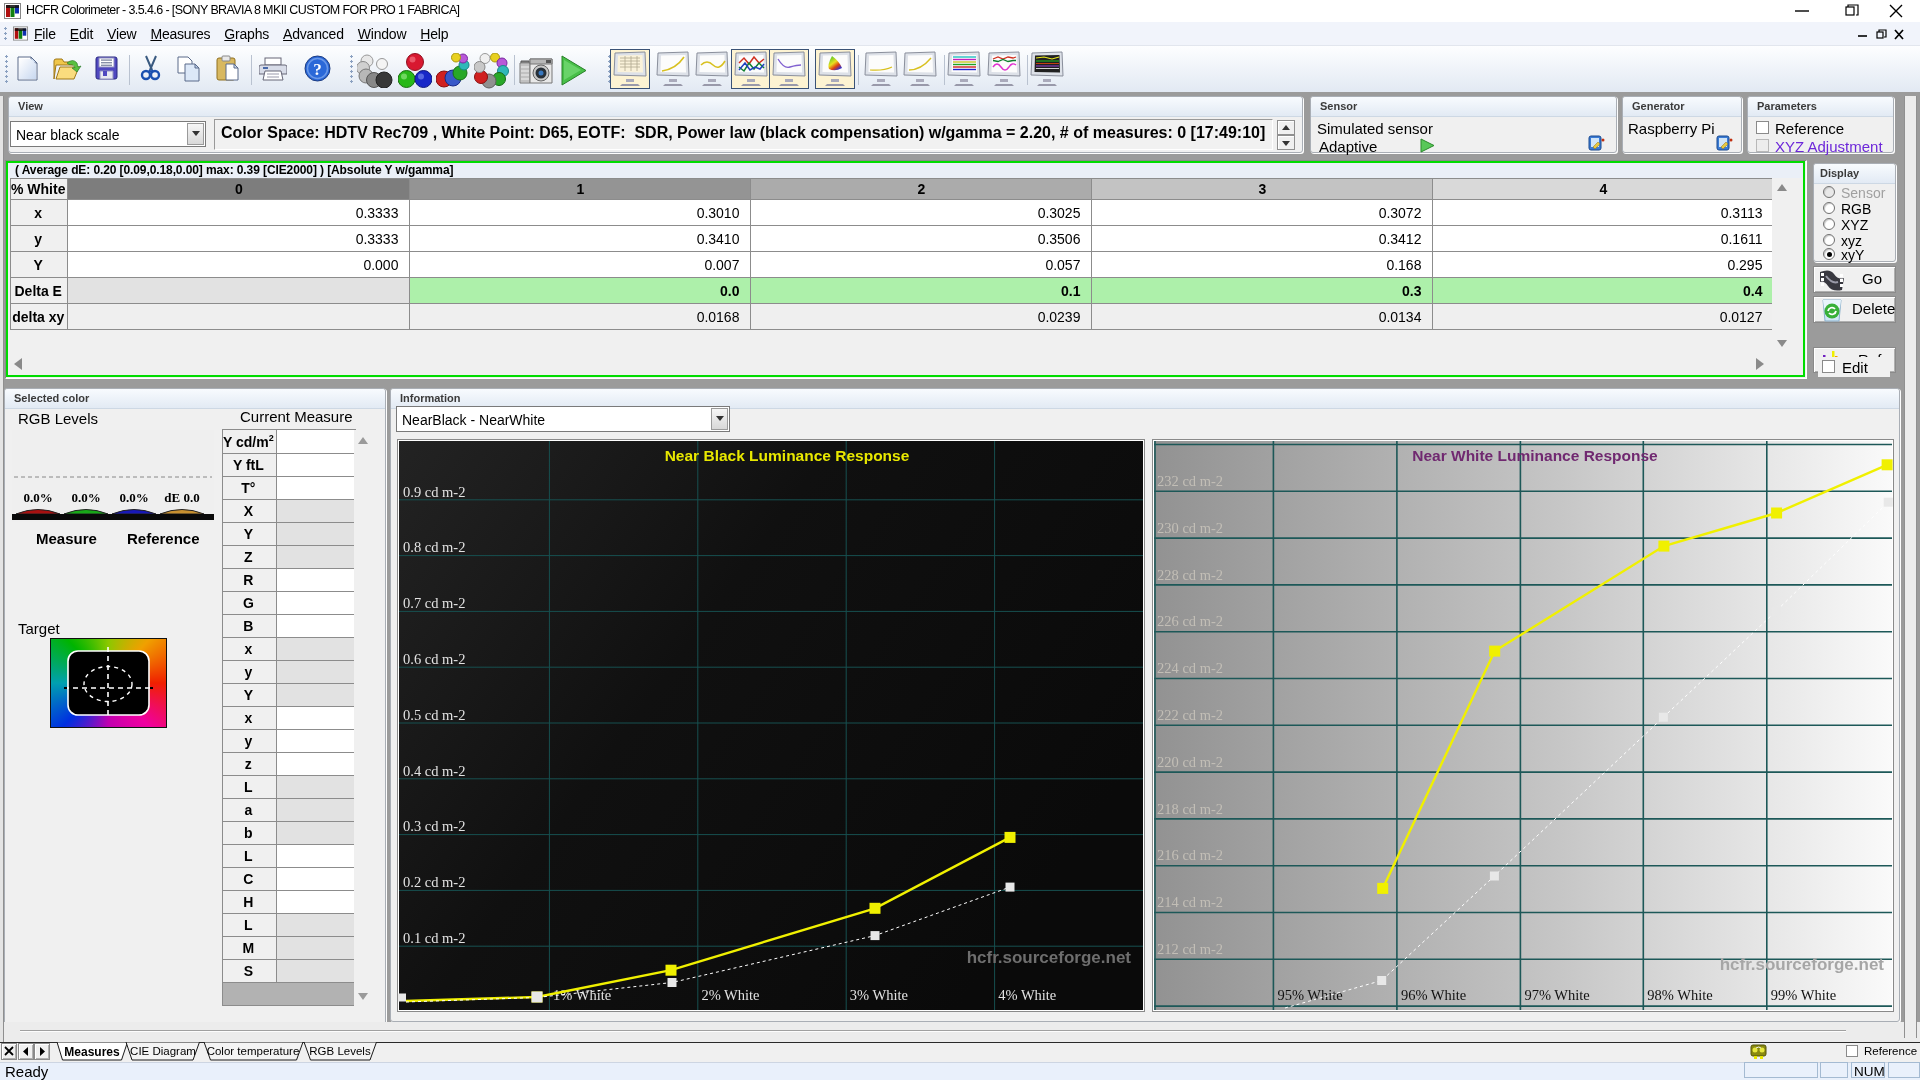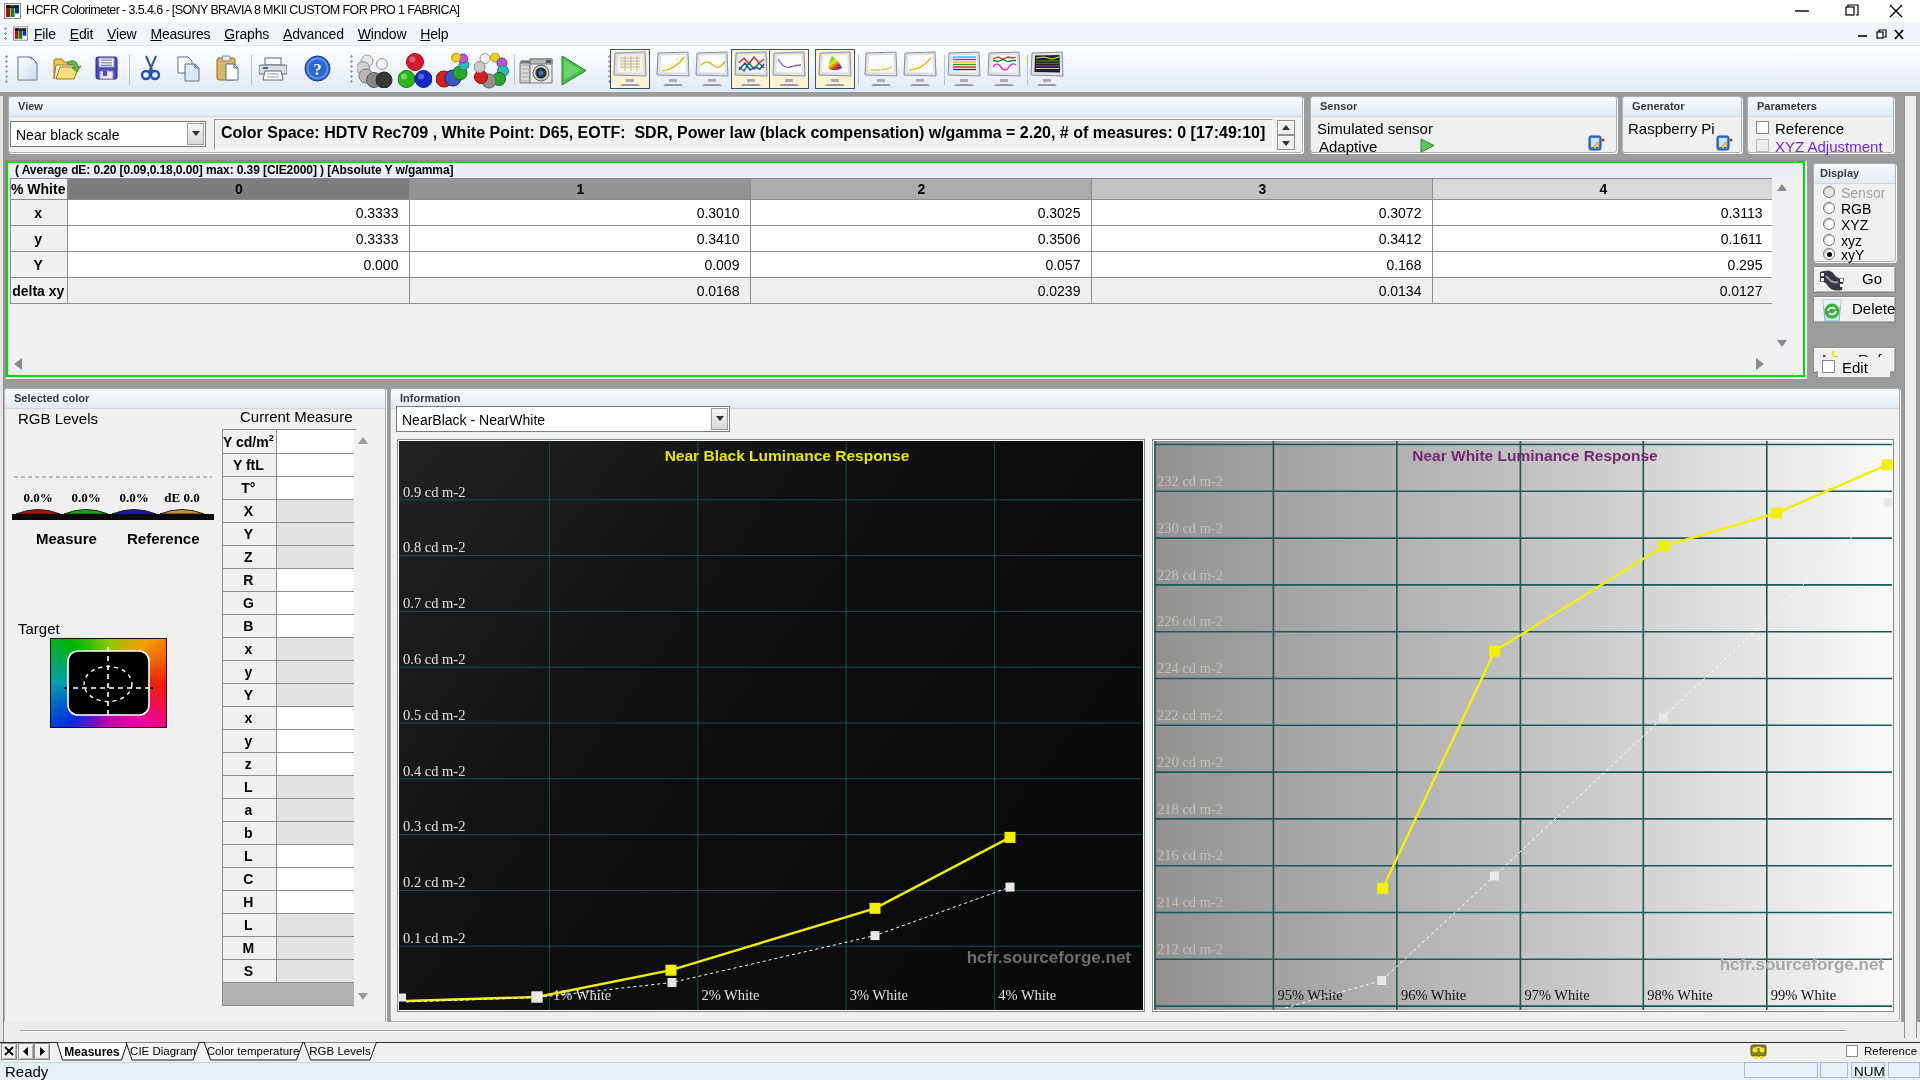--- a/index.html
+++ b/index.html
@@ -394,7 +394,7 @@
 <tr style="height:26px;background:#fff;">
           <td class="rh">Y</td>
           <td>0.000</td>
-          <td>0.009</td>
+          <td>0.007</td>
           <td>0.057</td>
           <td>0.168</td>
           <td>0.295</td>

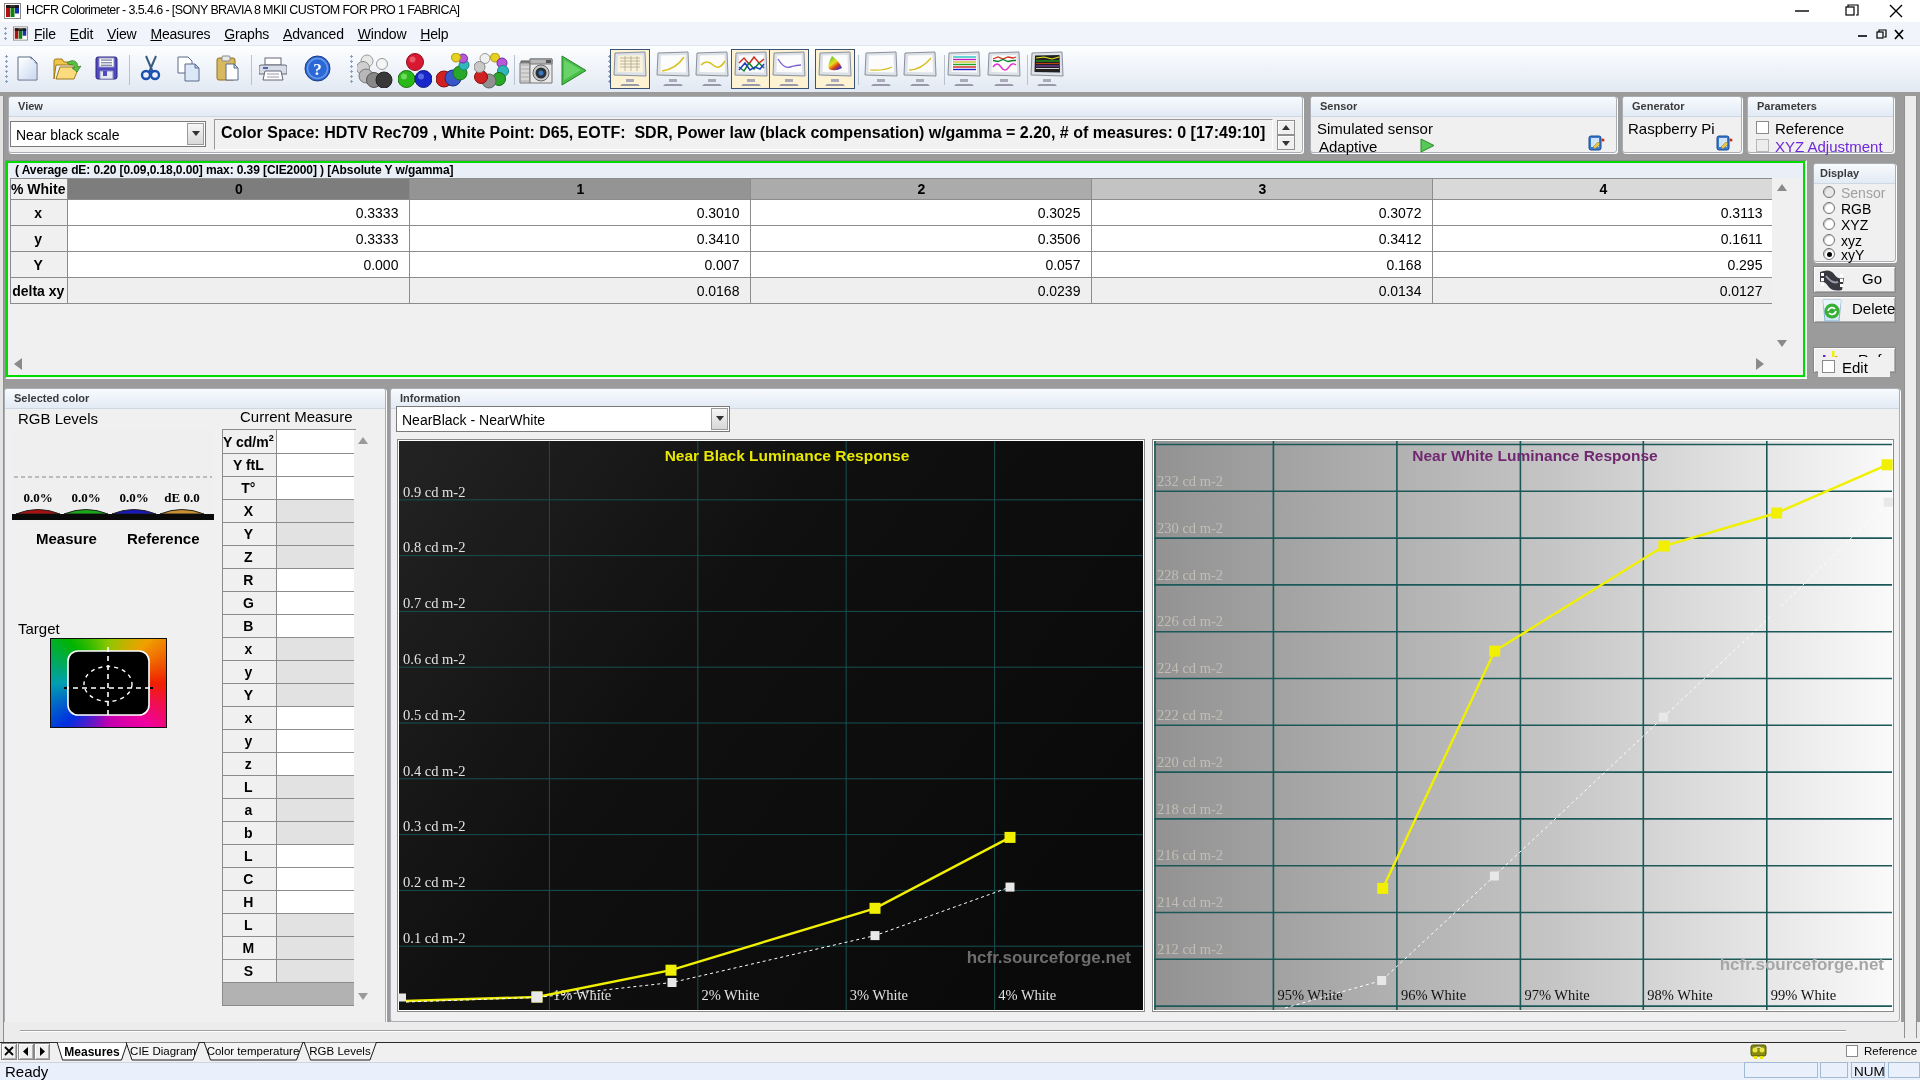--- a/index.html
+++ b/index.html
@@ -398,6 +398,14 @@
           <td>0.057</td>
           <td>0.168</td>
           <td>0.295</td>
+        </tr>
+<tr style="height:26px;">
+          <td class="rh">Delta E</td>
+          <td style="background:#e2e2e2;"></td>
+          <td style="background:#adf0aa;font-weight:bold;">0.0</td>
+          <td style="background:#adf0aa;font-weight:bold;">0.1</td>
+          <td style="background:#adf0aa;font-weight:bold;">0.3</td>
+          <td style="background:#adf0aa;font-weight:bold;">0.4</td>
         </tr>
 <tr style="height:26px;background:#efefef;margin-top:28px;">
           <td class="rh">delta xy</td>

